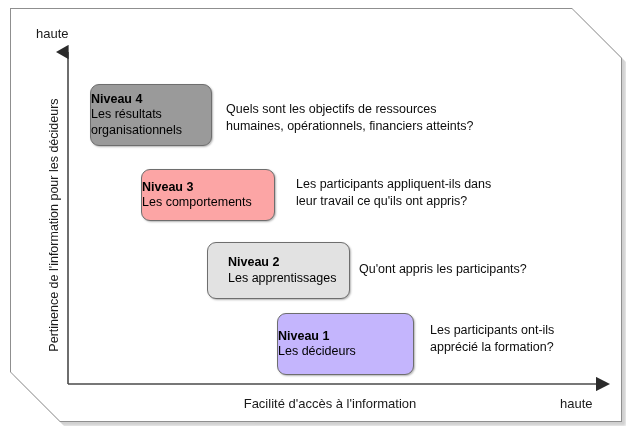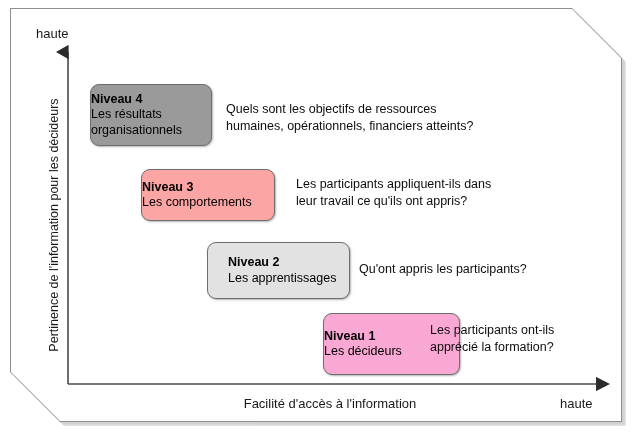--- a/index.html
+++ b/index.html
@@ -153,7 +153,7 @@
   </div>
   <div class="desc" id="desc-l2">Qu'ont appris les participants?</div>
 
-  <div class="lvl-box" id="box-l1" style="background: #f9a8d4; margin-left: 46px;">
+  <div class="lvl-box" id="box-l1" style="background: #c4b5fd;">
     <div class="lvl-title">Niveau 1</div>
     <div class="lvl-sub">Les décideurs</div>
   </div>

